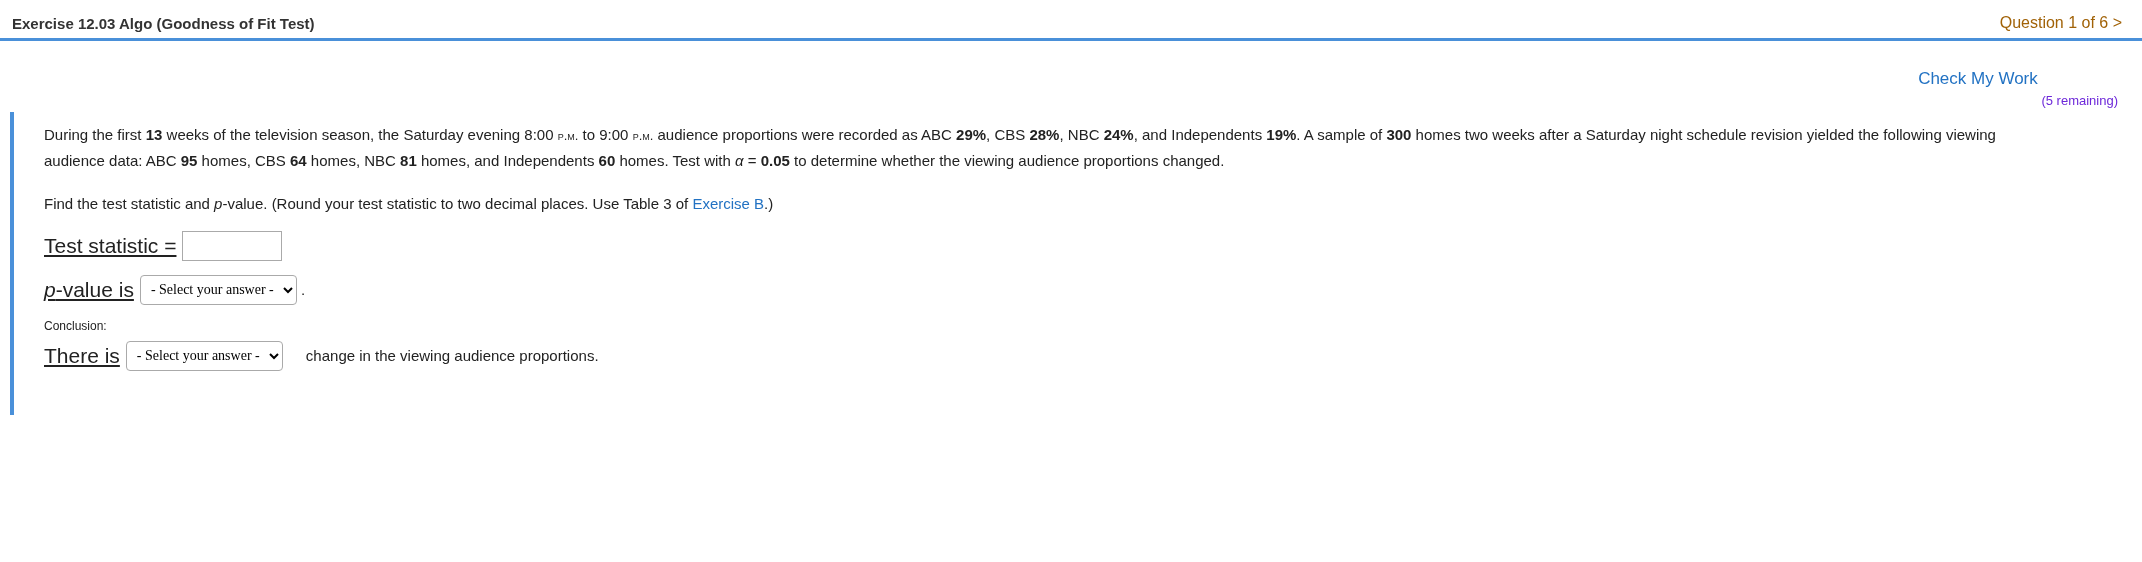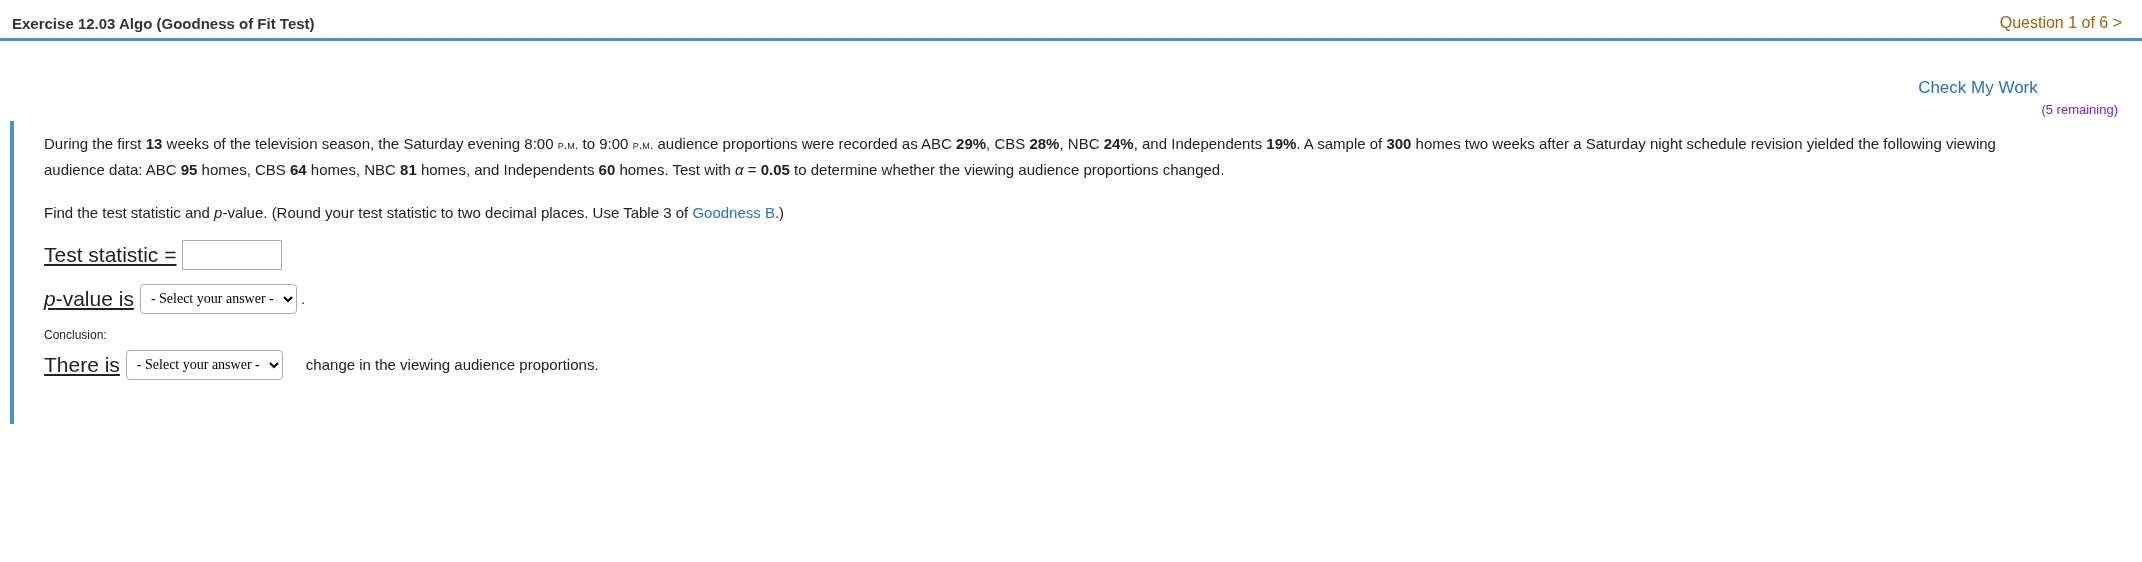--- a/index.html
+++ b/index.html
@@ -40,7 +40,7 @@
     .check-work-area {
       display: flex;
       justify-content: flex-end;
-      padding: 17px 24px 4px 0;
+      padding: 8px 24px 4px 0;
     }
 
     .check-my-work-btn {

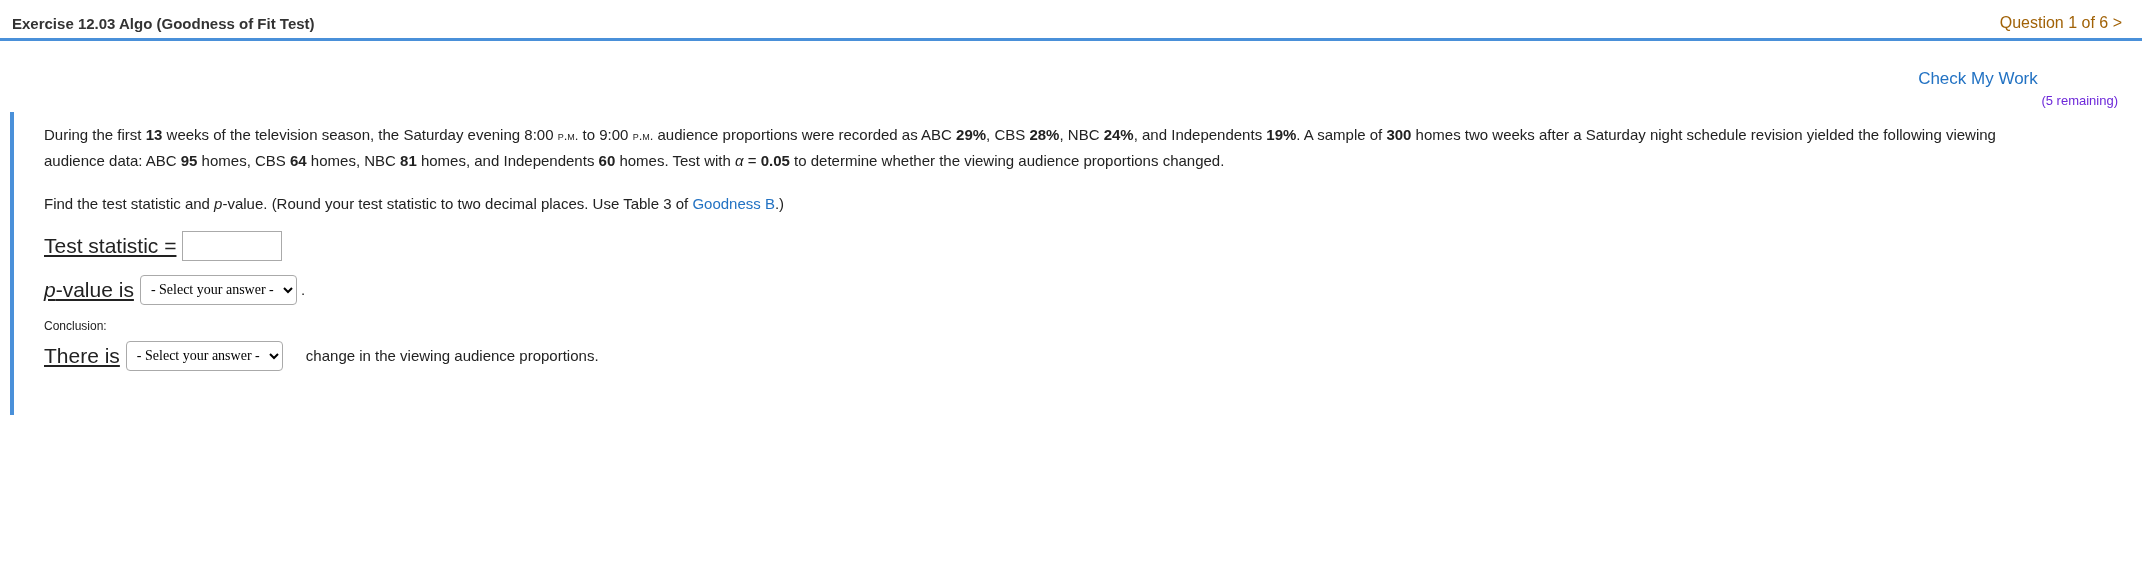--- a/index.html
+++ b/index.html
@@ -154,7 +154,7 @@
   </p>
 
   <p class="find-text">
-    Find the test statistic and <i>p</i>-value. (Round your test statistic to two decimal places. Use Table 3 of <a href="#">Goodness B</a>.)
+    Find the test statistic and <i>p</i>-value. (Round your test statistic to two decimal places. Use Table 3 of <a href="#">Exercise B</a>.)
   </p>
 
   <div class="row">

